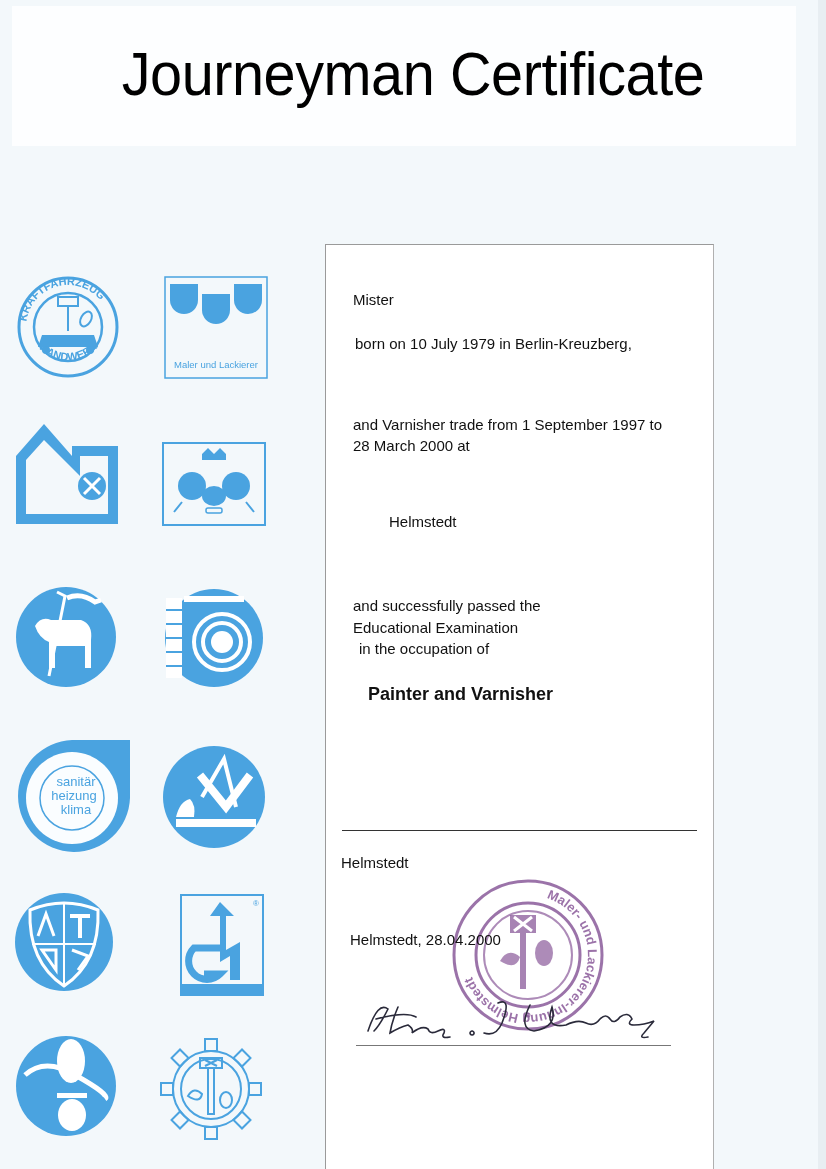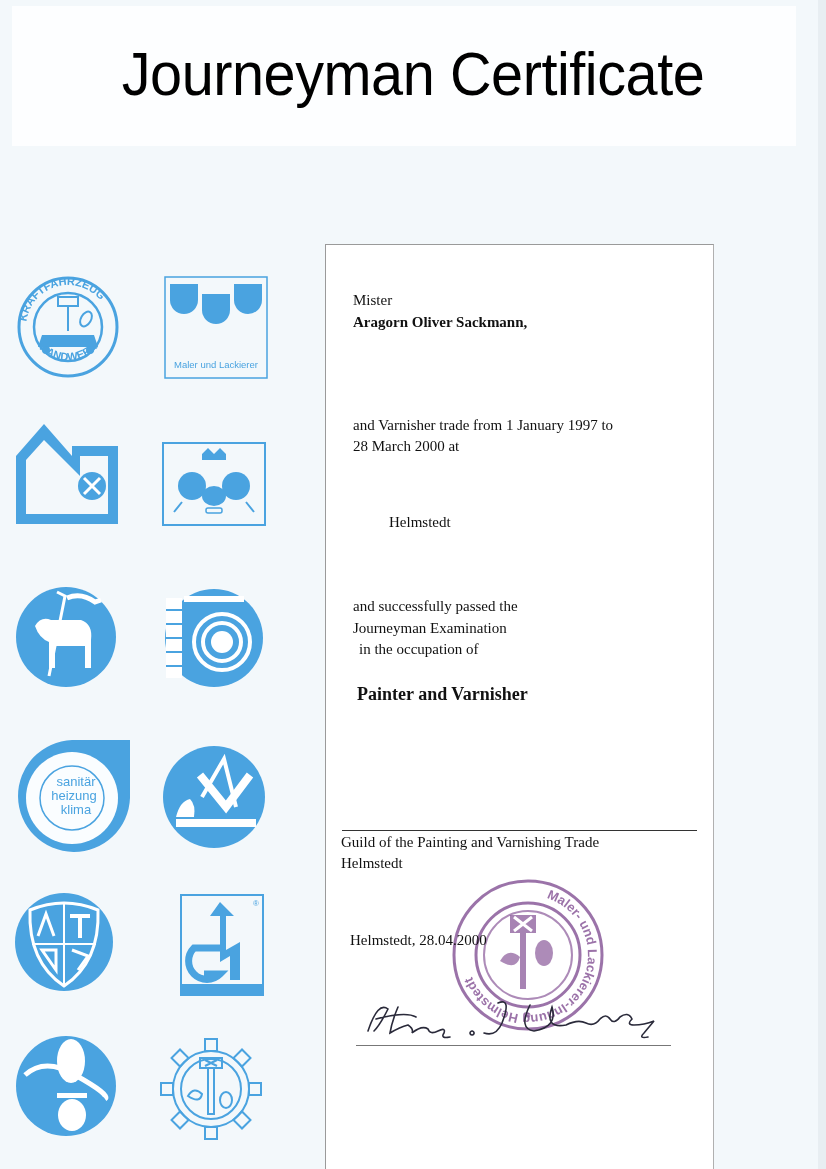--- a/index.html
+++ b/index.html
@@ -27,7 +27,7 @@
       background: #ffffff;
       border-left: 1px solid #9a9a9a; border-top: 1px solid #9a9a9a; border-right: 1px solid #b0b0b0;
     }
-    .txt { position: absolute; font-size: 15px; line-height: 22px; color: #111; white-space: nowrap; font-family: Liberation Serif, serif; }
+    .txt { position: absolute; font-size: 15px; line-height: 22px; color: #111; white-space: nowrap; }
     .bold { font-weight: bold; }
     .occupation { font-size: 18px; font-weight: bold; }
     .rule { position: absolute; height: 1px; background: #333; }

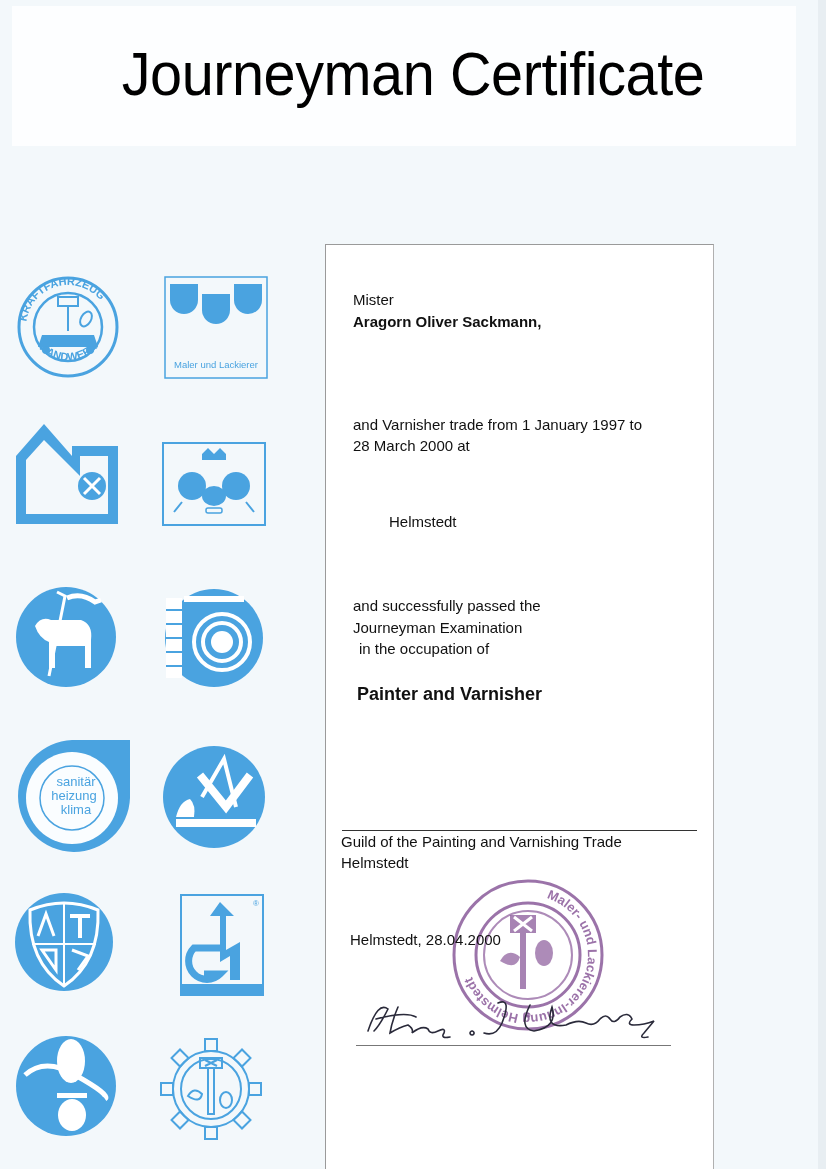--- a/index.html
+++ b/index.html
@@ -166,7 +166,6 @@
 
 <div class="panel">
   <div class="txt" style="left:27px;top:44px">Mister</div>
-  <div class="txt bold" style="left:27px;top:66px">Aragorn Oliver Sackmann,</div>
 
   <div class="txt" style="left:27px;top:169px">and Varnisher trade from 1 January 1997 to</div>
   <div class="txt" style="left:27px;top:190px">28 March 2000 at</div>

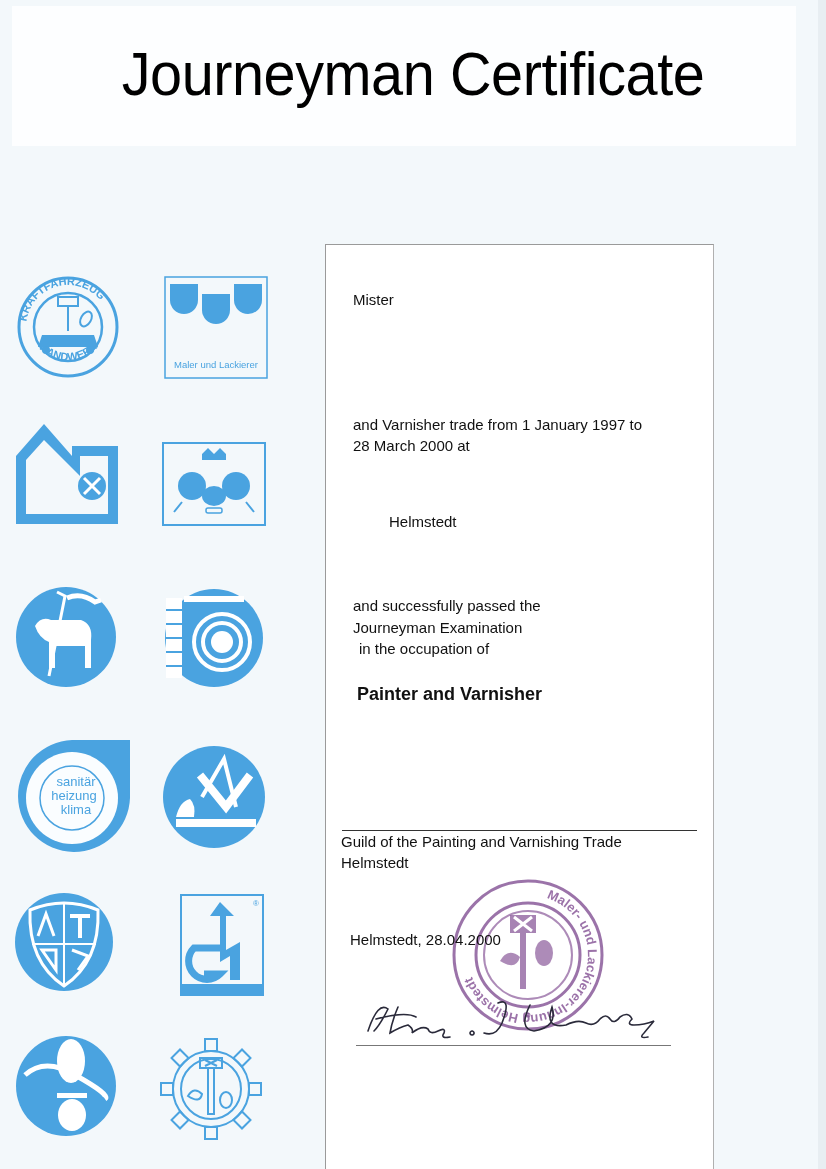--- a/index.html
+++ b/index.html
@@ -166,6 +166,7 @@
 
 <div class="panel">
   <div class="txt" style="left:27px;top:44px">Mister</div>
+  <div class="txt" style="left:29px;top:88px">born on 10 July 1979 in Berlin-Kreuzberg,</div>
 
   <div class="txt" style="left:27px;top:169px">and Varnisher trade from 1 January 1997 to</div>
   <div class="txt" style="left:27px;top:190px">28 March 2000 at</div>

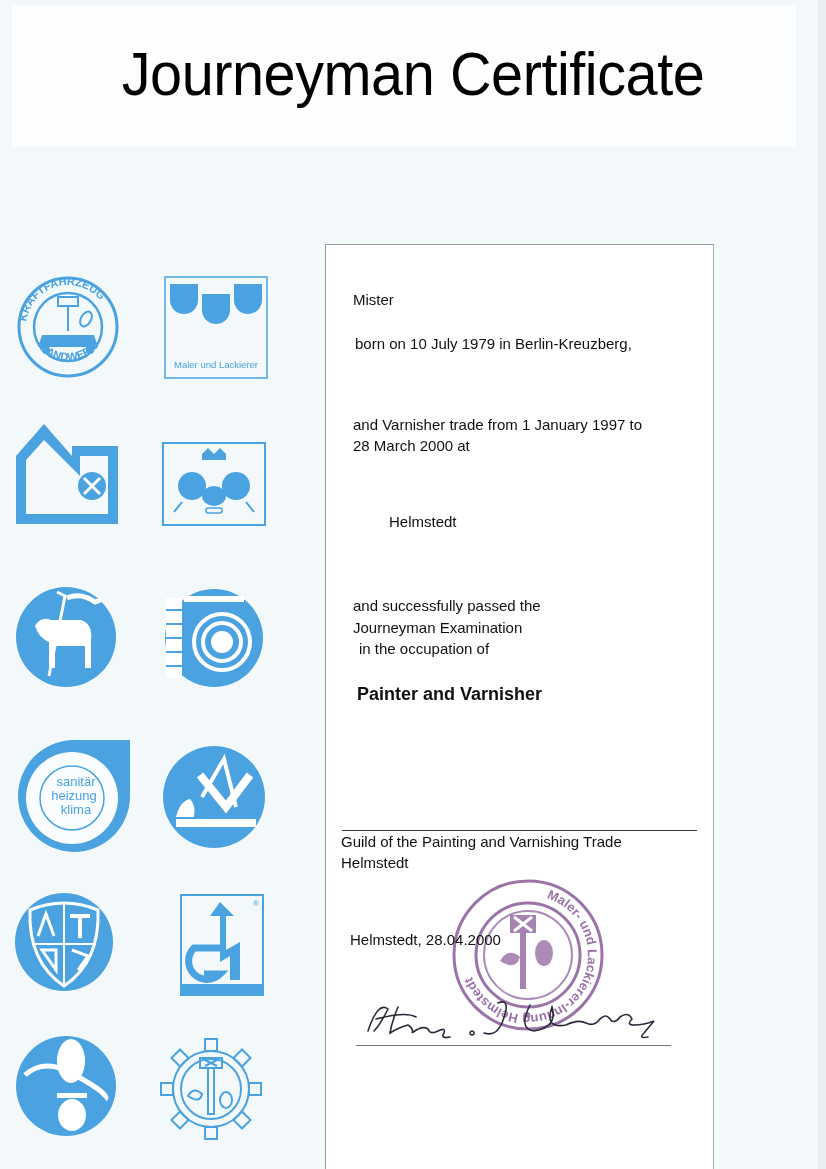--- a/index.html
+++ b/index.html
@@ -168,7 +168,7 @@
   <div class="txt" style="left:27px;top:44px">Mister</div>
   <div class="txt" style="left:29px;top:88px">born on 10 July 1979 in Berlin-Kreuzberg,</div>
 
-  <div class="txt" style="left:27px;top:169px">and Varnisher trade from 1 January 1997 to</div>
+  <div class="txt" style="left:27px;top:169px">and Varnisher trade from 1 September 1997 to</div>
   <div class="txt" style="left:27px;top:190px">28 March 2000 at</div>
 
   <div class="txt" style="left:63px;top:266px">Helmstedt</div>

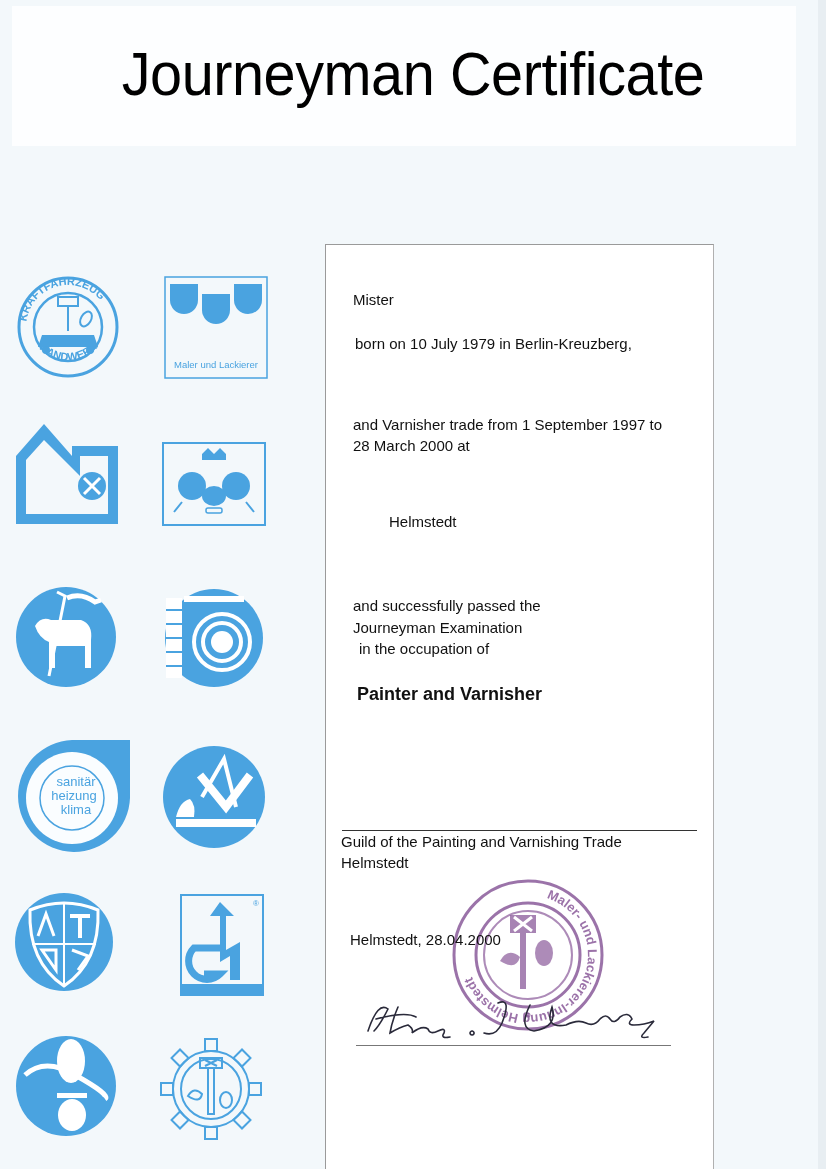--- a/index.html
+++ b/index.html
@@ -174,7 +174,7 @@
   <div class="txt" style="left:63px;top:266px">Helmstedt</div>
 
   <div class="txt" style="left:27px;top:350px">and successfully passed the</div>
-  <div class="txt" style="left:27px;top:372px">Journeyman Examination</div>
+  <div class="txt" style="left:27px;top:372px">Educational Examination</div>
   <div class="txt" style="left:33px;top:393px">in the occupation of</div>
 
   <div class="txt occupation" style="left:31px;top:438px">Painter and Varnisher</div>

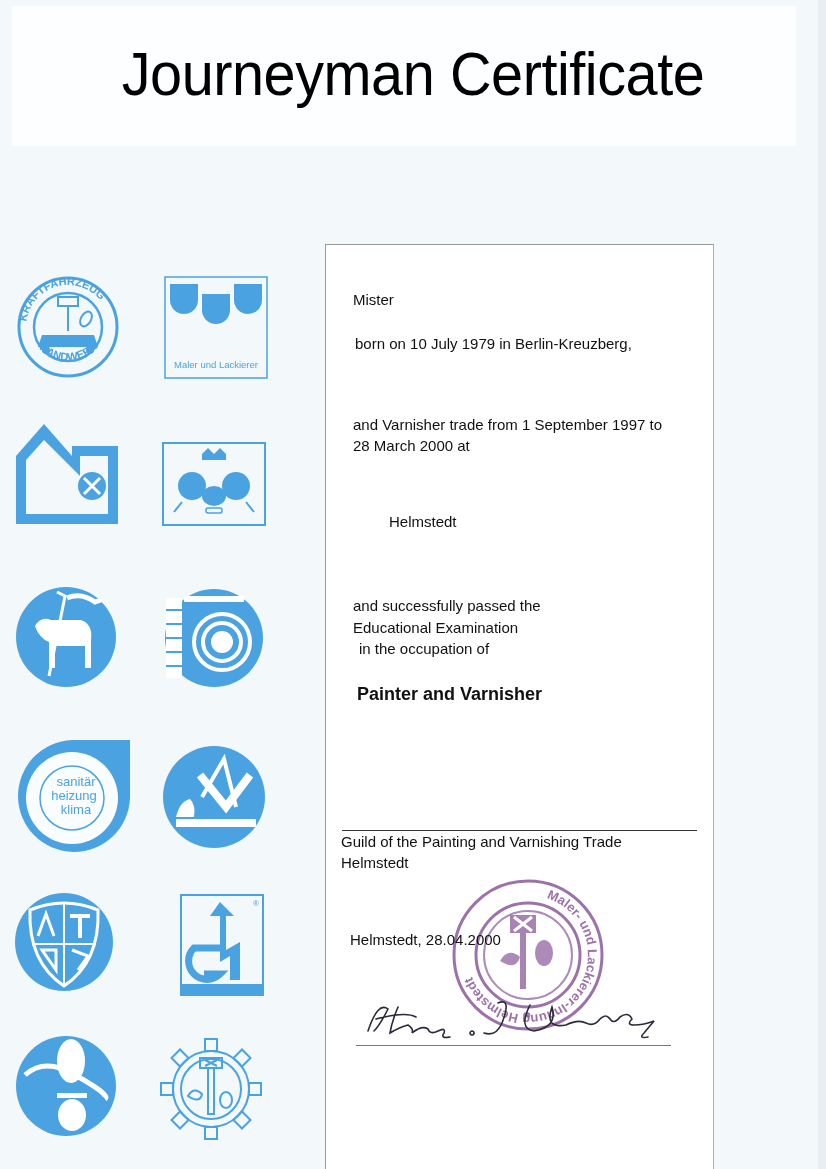--- a/index.html
+++ b/index.html
@@ -177,7 +177,7 @@
   <div class="txt" style="left:27px;top:372px">Educational Examination</div>
   <div class="txt" style="left:33px;top:393px">in the occupation of</div>
 
-  <div class="txt occupation" style="left:31px;top:438px">Painter and Varnisher</div>
+  <div class="txt occupation" style="left:42px;top:438px">Painter and Varnisher</div>
 
   <div class="rule" style="left:16px;top:585px;width:355px"></div>
   <div class="txt" style="left:15px;top:586px">Guild of the Painting and Varnishing Trade</div>

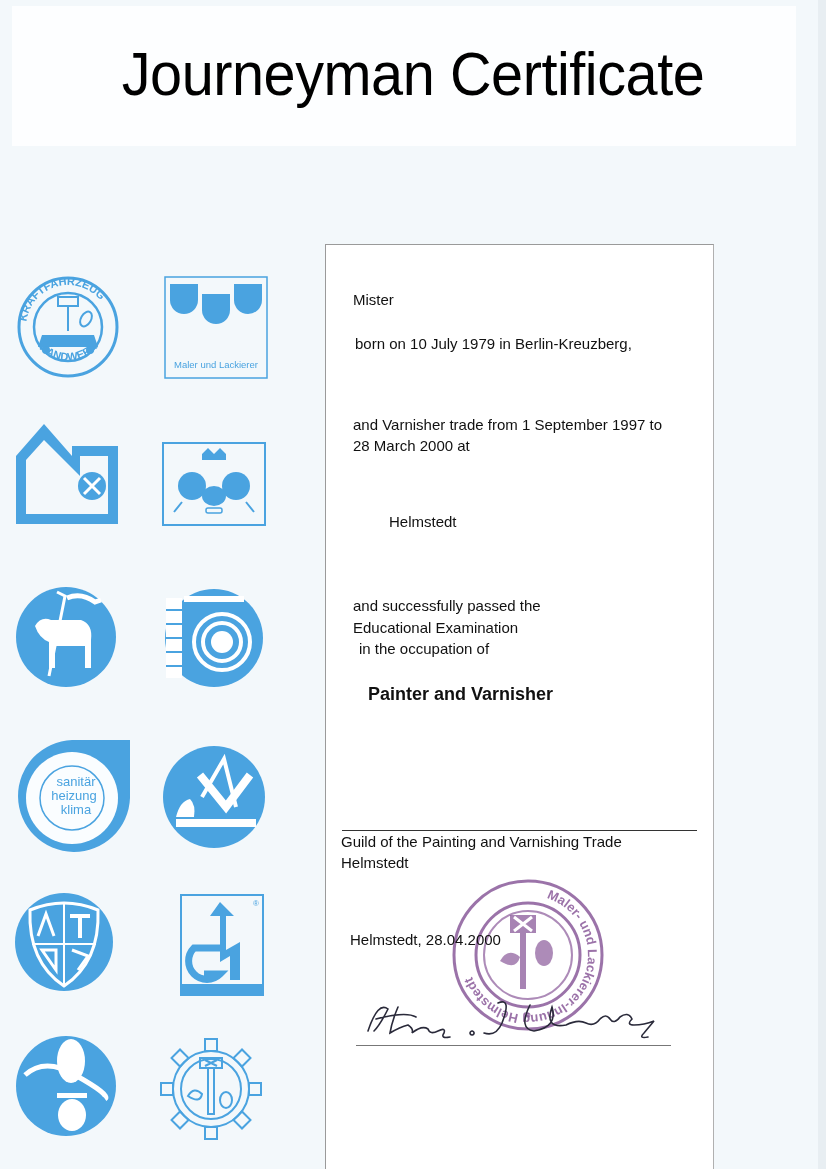--- a/index.html
+++ b/index.html
@@ -180,7 +180,6 @@
   <div class="txt occupation" style="left:42px;top:438px">Painter and Varnisher</div>
 
   <div class="rule" style="left:16px;top:585px;width:355px"></div>
-  <div class="txt" style="left:15px;top:586px">Guild of the Painting and Varnishing Trade</div>
   <div class="txt" style="left:15px;top:607px">Helmstedt</div>
 
   <svg style="position:absolute;left:122px;top:630px" width="160" height="160" viewBox="0 0 160 160">

